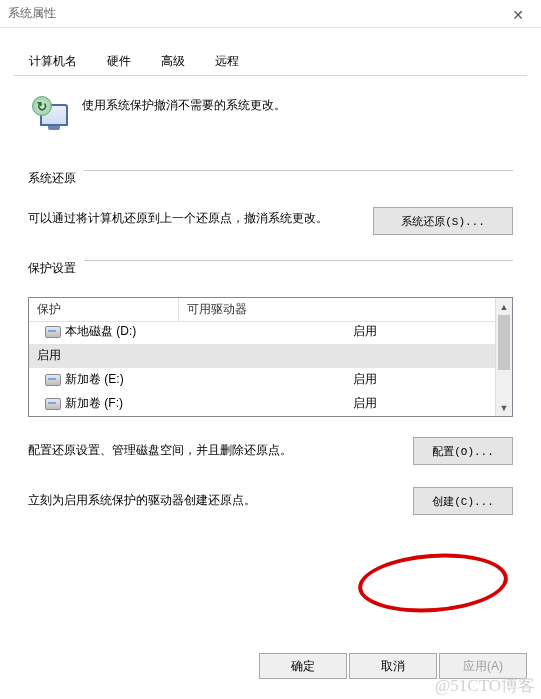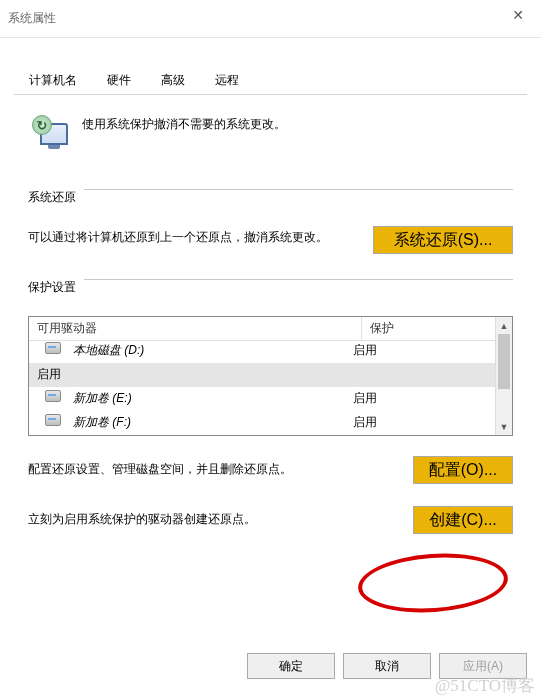--- a/index.html
+++ b/index.html
@@ -13,7 +13,7 @@
       overflow: hidden;
     }
     .title-bar {
-      height: 38px;
+      height: 28px;
       background: #fff;
       display: flex;
       align-items: center;

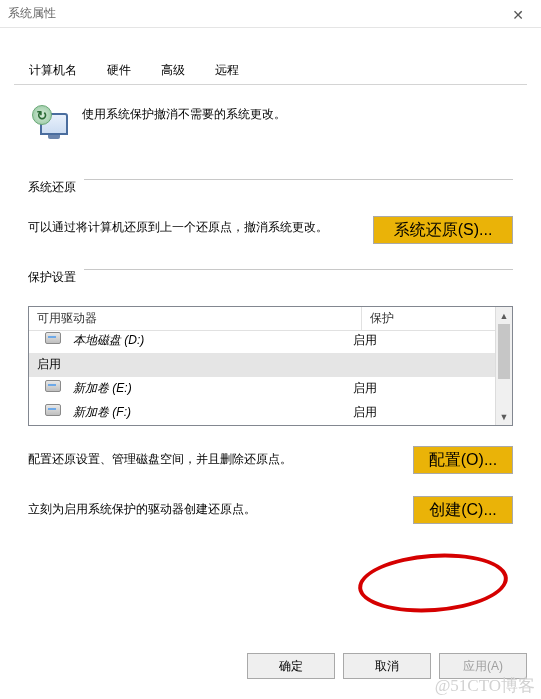--- a/index.html
+++ b/index.html
@@ -49,7 +49,6 @@
       border: 1px solid transparent;
       margin-bottom: -1px;
       cursor: default;
-      margin-top: 9px;
     }
     .tab.active {
       border: 1px solid #d4d4d4;

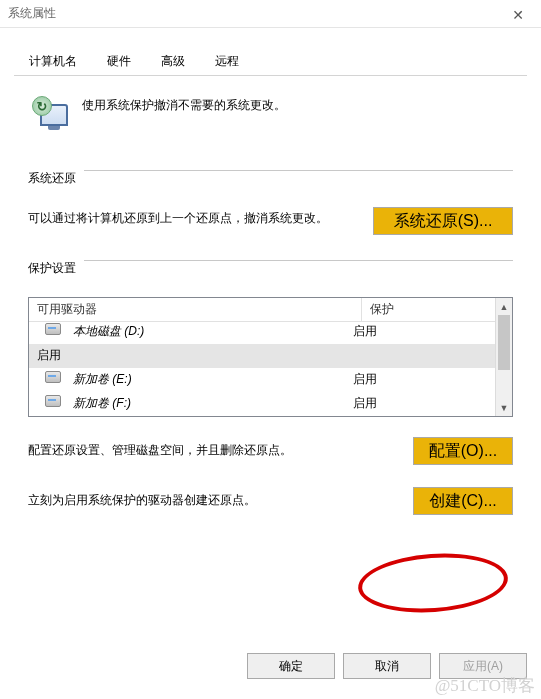--- a/index.html
+++ b/index.html
@@ -141,9 +141,9 @@
     .btn {
       min-width: 140px;
       height: 28px;
-      font-size: 16px;
-      font-family: Liberation Sans, sans-serif;
-      background: #eab308;
+      font-size: 11px;
+      font-family: Liberation Mono, monospace;
+      background: #e5e5e5;
       border: 1px solid #a9a9a9;
       cursor: default;
       padding: 0 10px;

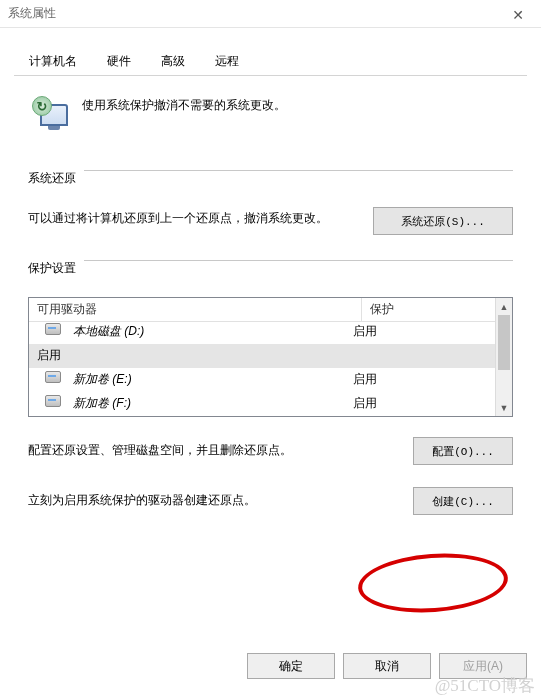--- a/index.html
+++ b/index.html
@@ -350,8 +350,8 @@
 
   <div class="drive-list">
     <div class="list-header">
+      <div class="col col-prot">保护</div>
       <div class="col col-drive">可用驱动器</div>
-      <div class="col col-prot">保护</div>
     </div>
     <div class="list-body">
       <div class="list-row">

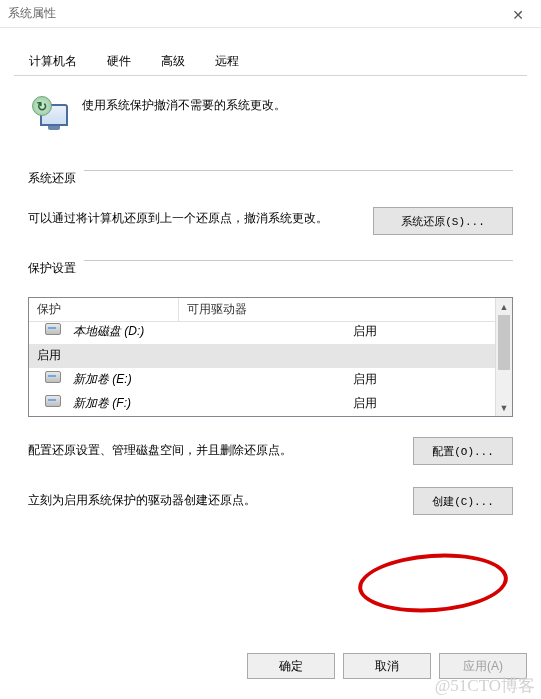--- a/index.html
+++ b/index.html
@@ -189,8 +189,8 @@
     .list-row .col { padding: 1px 8px; }
     .drive-label {
       display: flex;
-      gap: 12px;
-      font-style: italic;
+      align-items: center;
+      gap: 4px;
     }
     .drv-icon {
       display: inline-block;

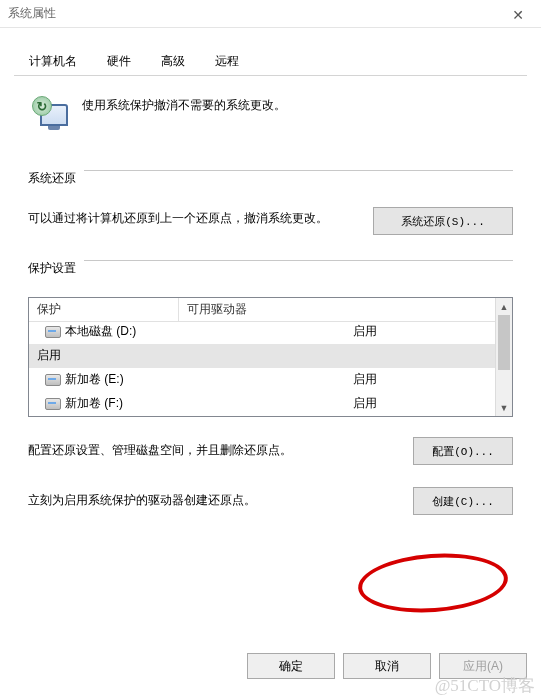--- a/index.html
+++ b/index.html
@@ -272,7 +272,7 @@
       bottom: 20px;
       right: 14px;
       display: flex;
-      gap: 8px;
+      gap: 2px;
     }
     .dlg-btn {
       min-width: 88px;

